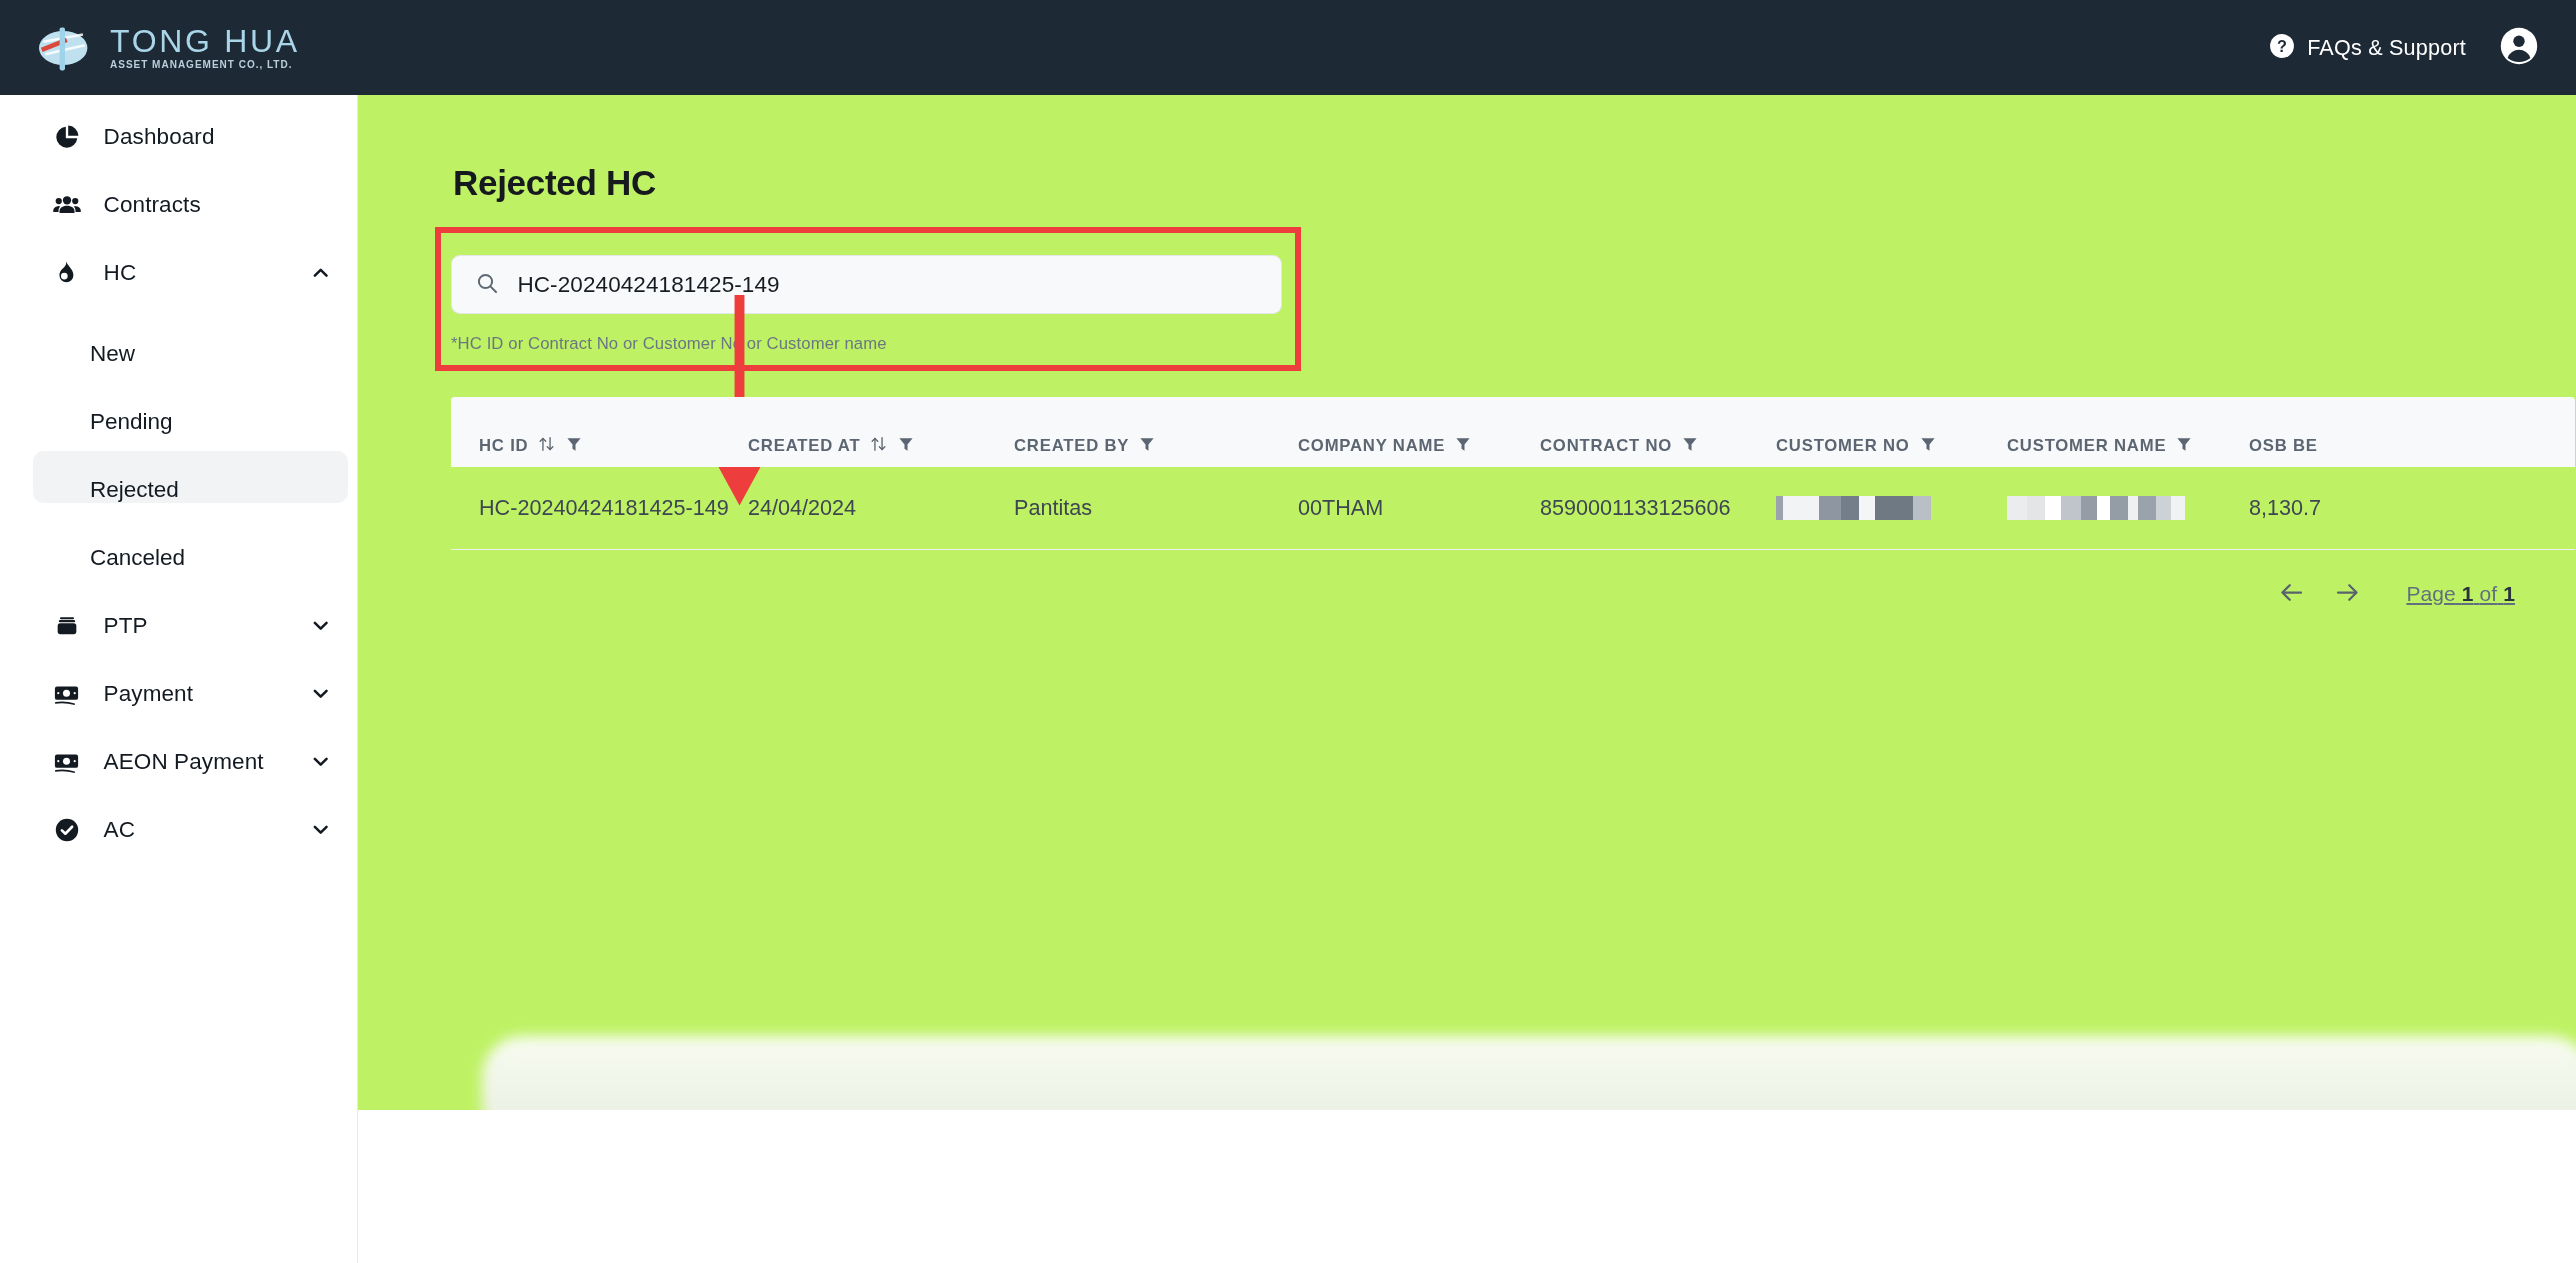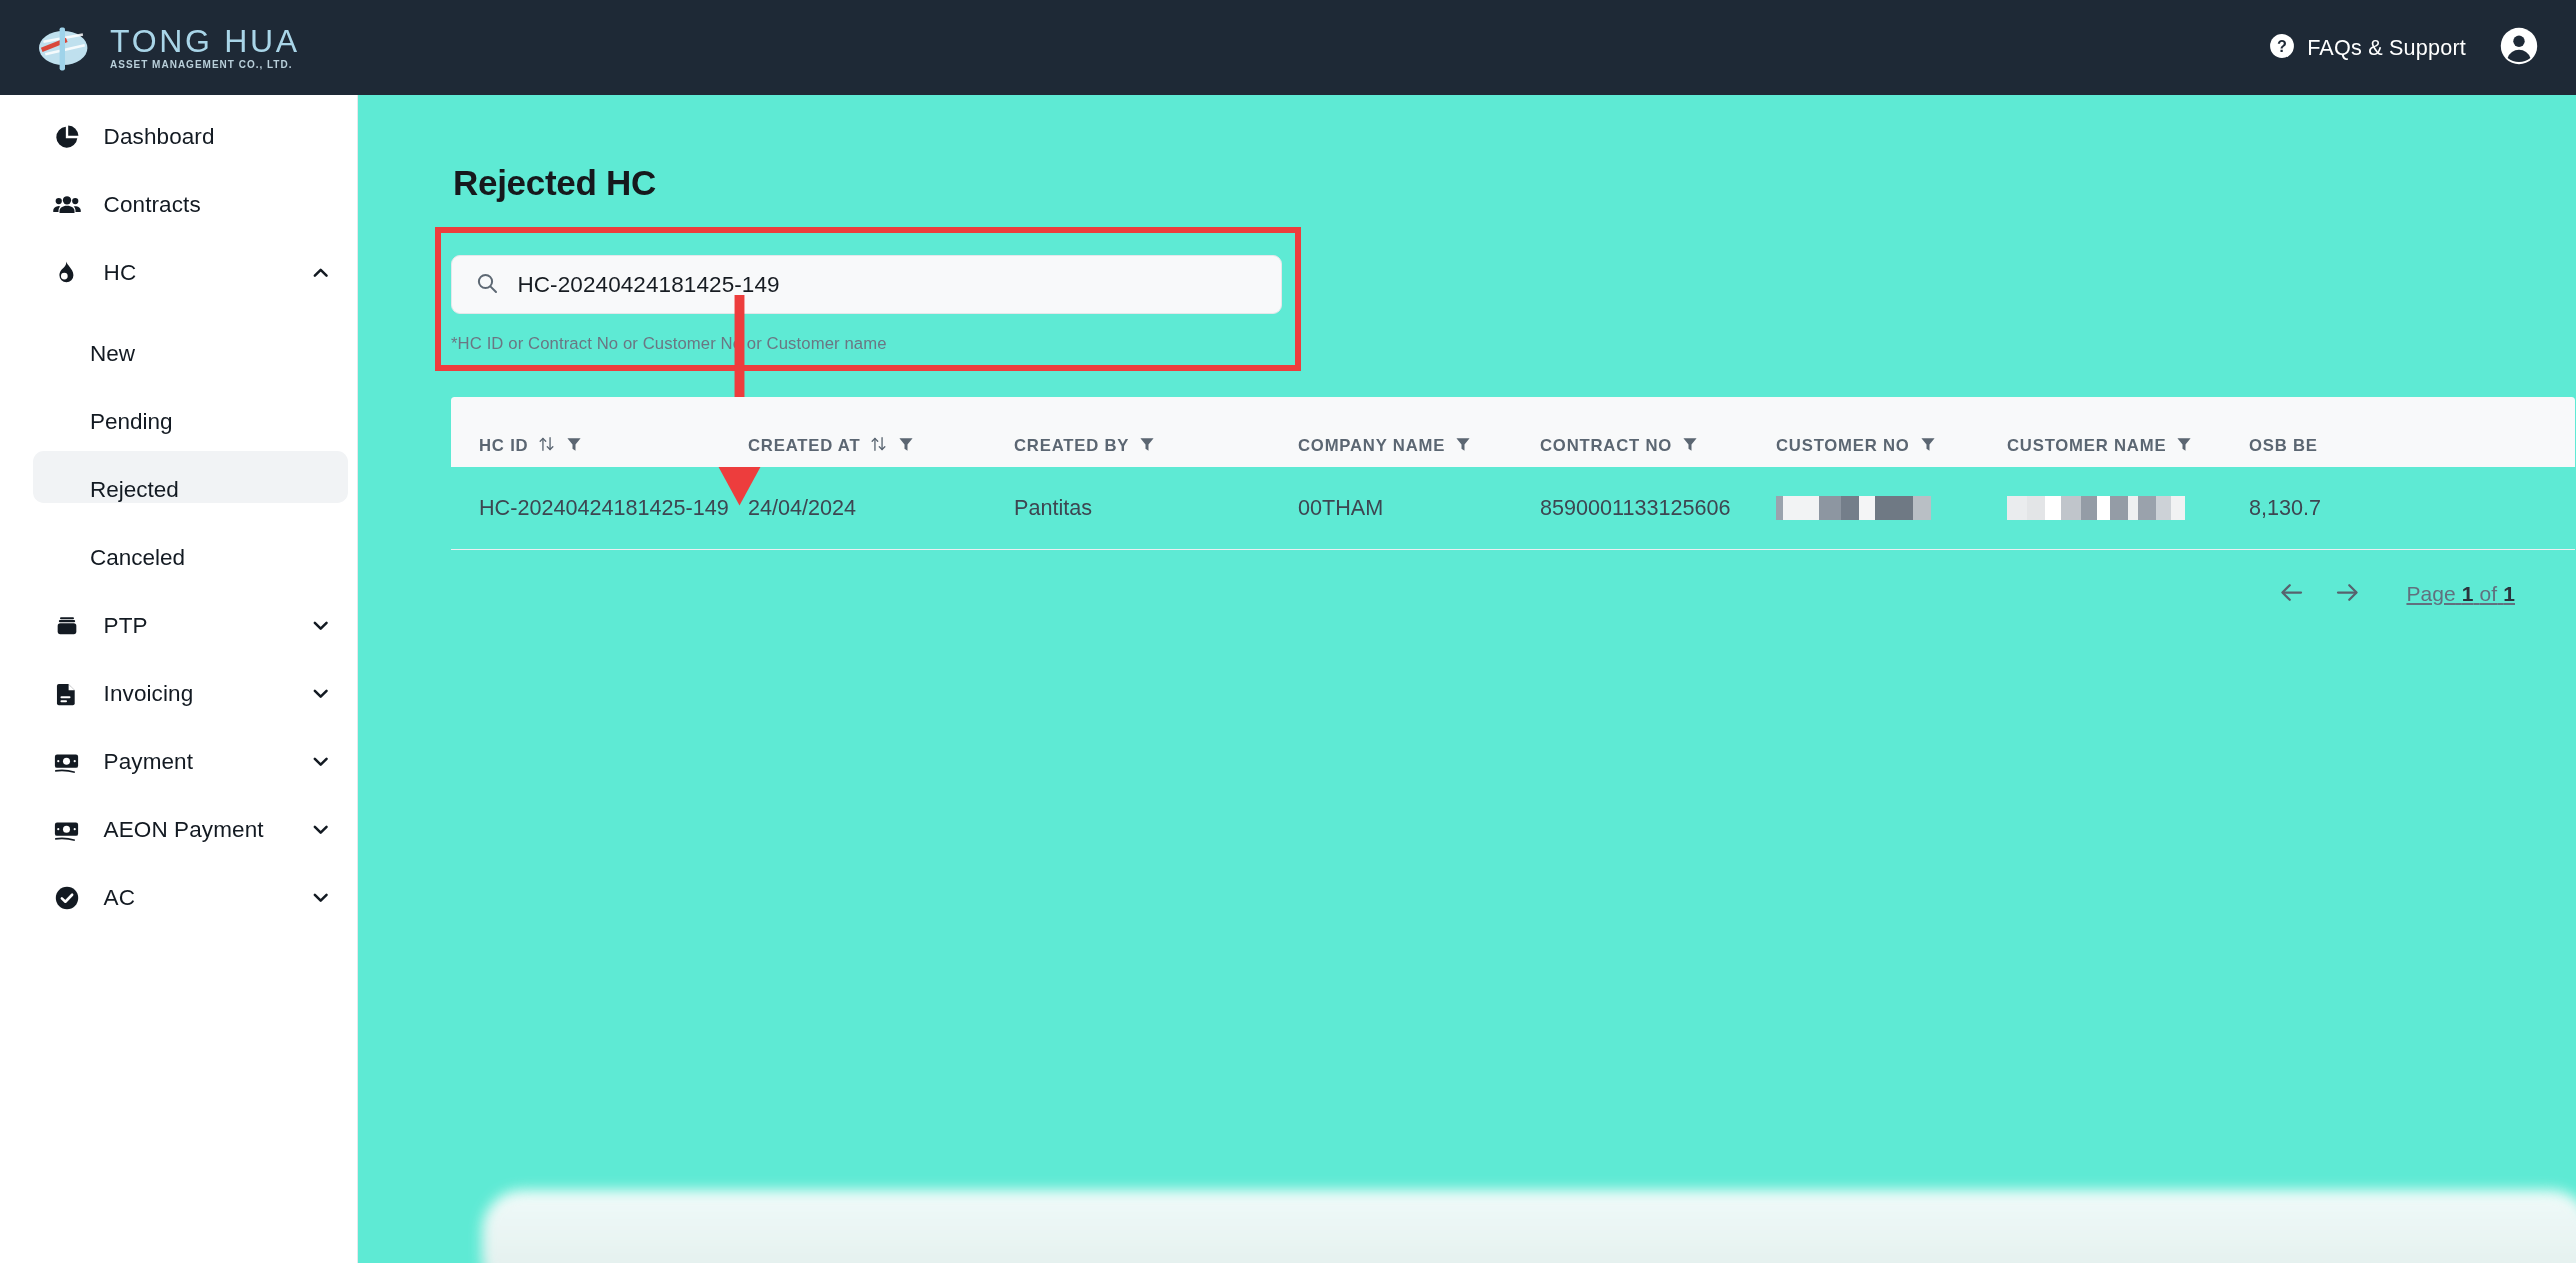--- a/index.html
+++ b/index.html
@@ -75,8 +75,8 @@
   
   .main {
     position: absolute; top: 95px; left: 358px;
-    width: 2218px; height: 1169px;
-    background: #5eead4;
+    width: 2218px; height: 1015px;
+    background: #bef264;
     overflow: hidden;
   }
   .page-title {

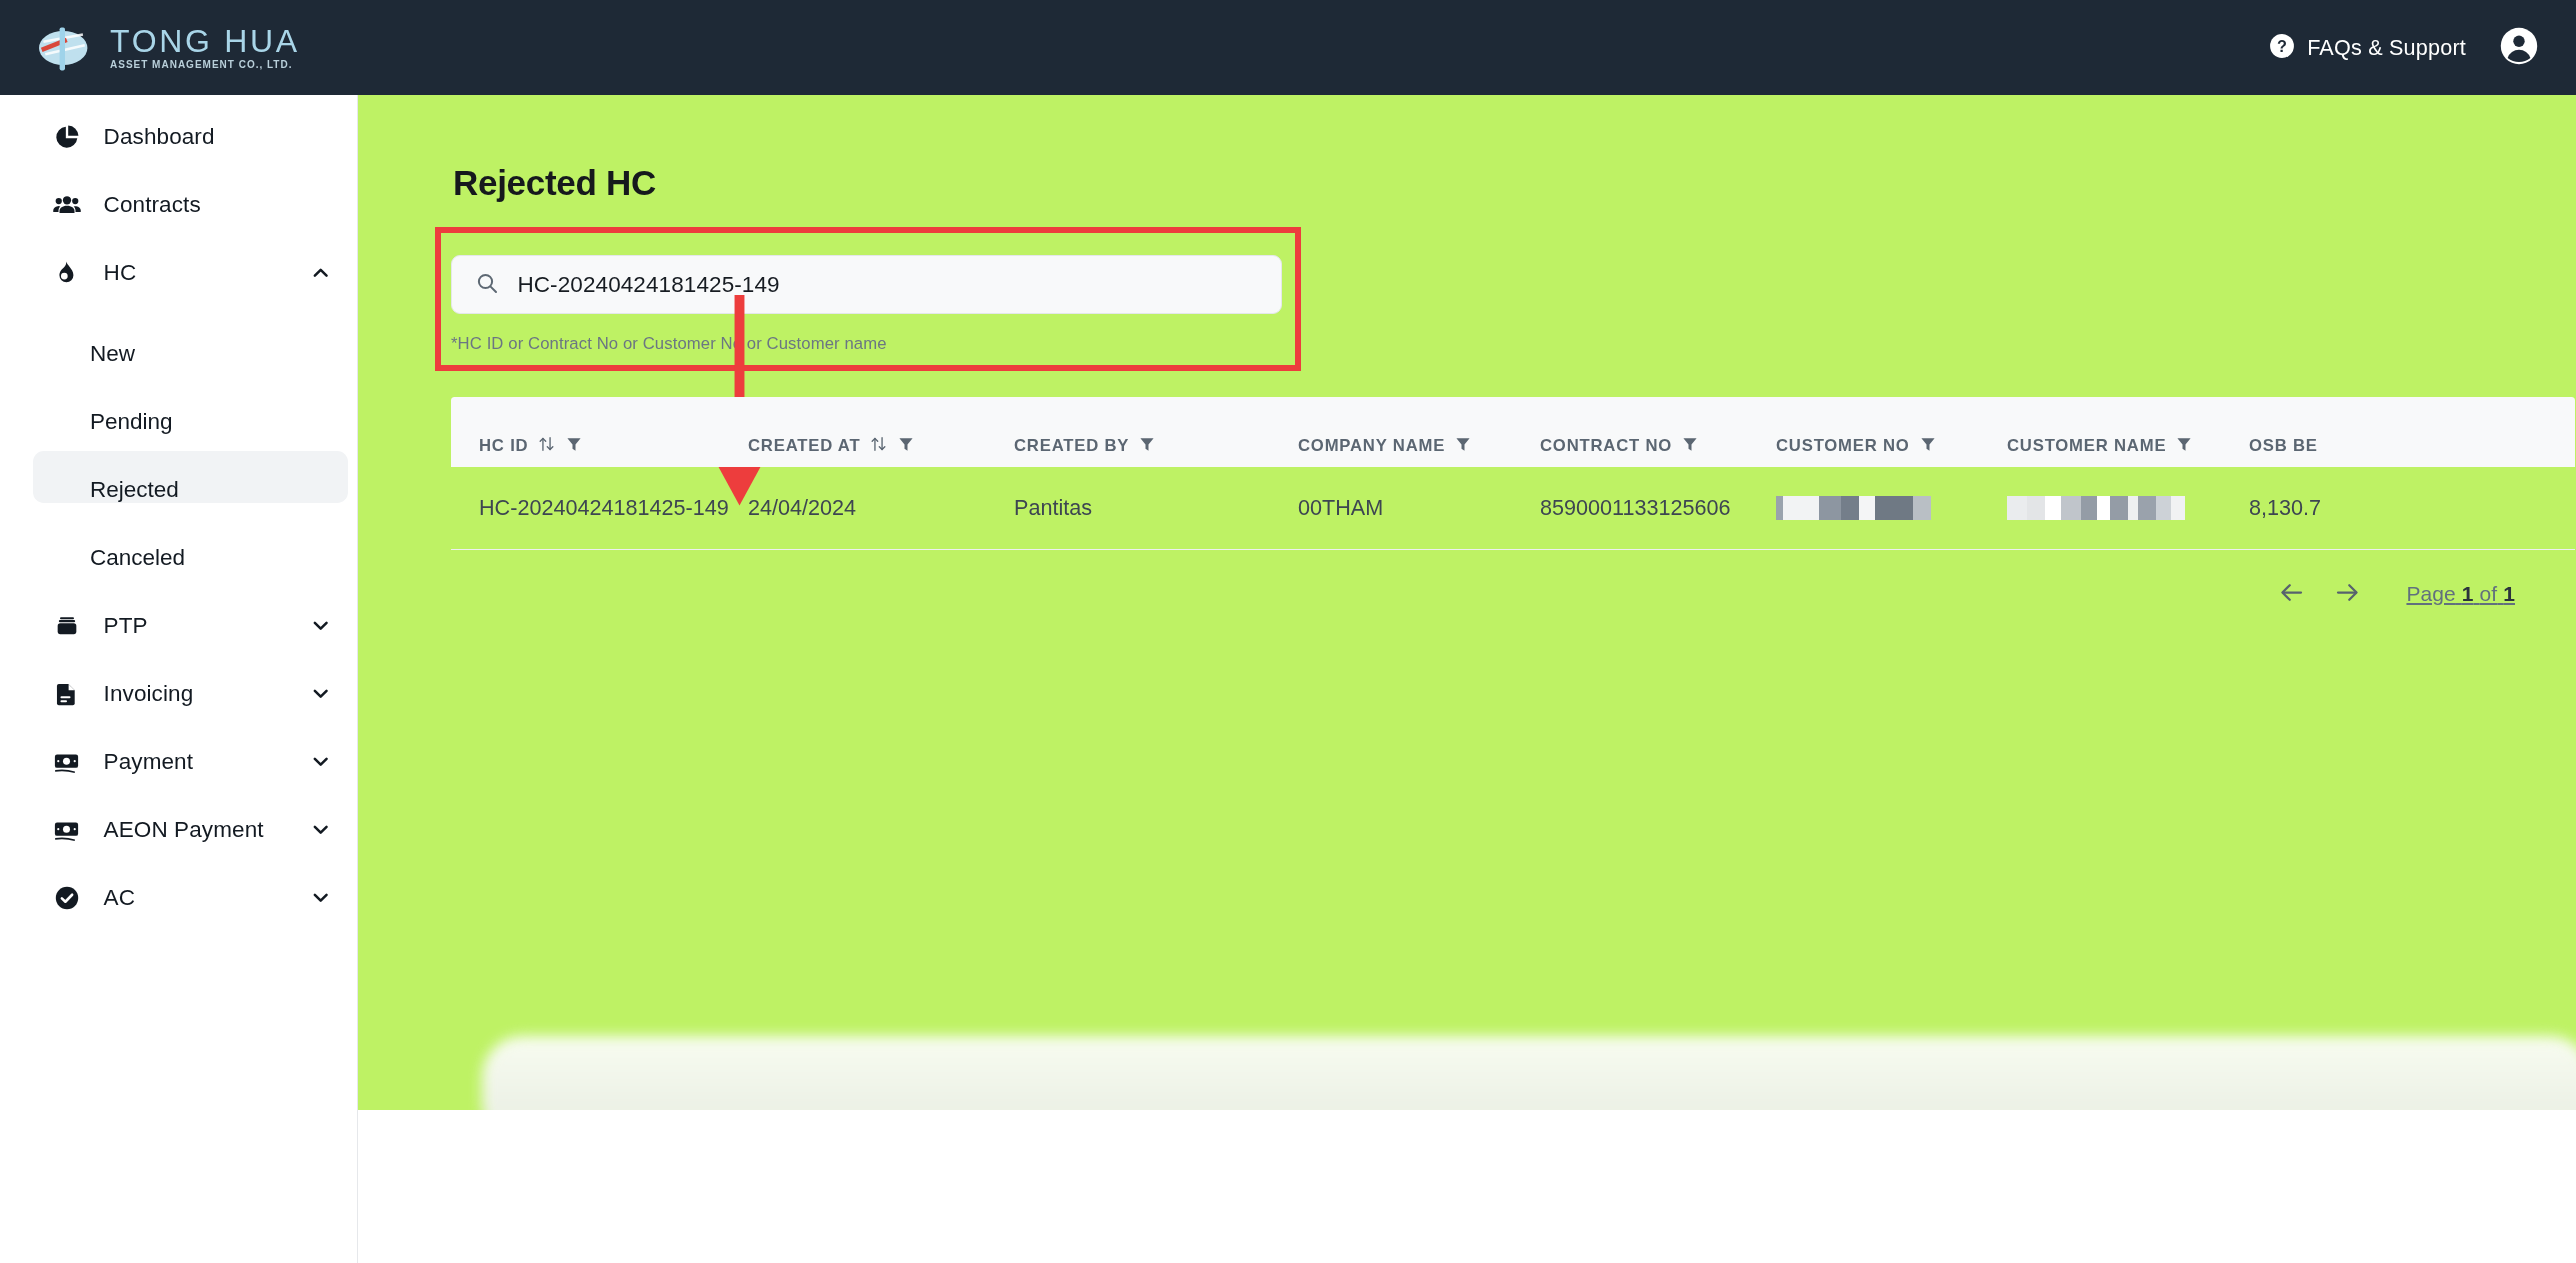--- a/index.html
+++ b/index.html
@@ -278,22 +278,6 @@
     </span>
   </div>
 
-  <div class="nav-item">
-    <span class="nav-icon">
-      <svg width="28" height="28" viewBox="0 0 24 24" fill="#131a22">
-        <path d="M5 3.4h8.2l5.4 5.4V20a1.6 1.6 0 0 1-1.6 1.6H5A1.6 1.6 0 0 1 3.4 20V5A1.6 1.6 0 0 1 5 3.4z"></path>
-        <path d="M13.4 3.6v5.2h5.2z" fill="#ffffff"></path>
-        <rect x="6.4" y="14" width="8.6" height="1.7" rx=".85" fill="#ffffff"></rect>
-        <rect x="6.4" y="17.3" width="5.6" height="1.7" rx=".85" fill="#ffffff"></rect>
-      </svg>
-    </span>
-    <span class="nav-label">Invoicing</span>
-    <span class="nav-chevron">
-      <svg width="23.4" height="23.4" viewBox="0 0 24 24" fill="none" stroke="#131a22" stroke-width="2.6" stroke-linecap="round" stroke-linejoin="round">
-        <polyline points="6,9 12,15 18,9"></polyline>
-      </svg>
-    </span>
-  </div>
 
   <div class="nav-item">
     <span class="nav-icon">

